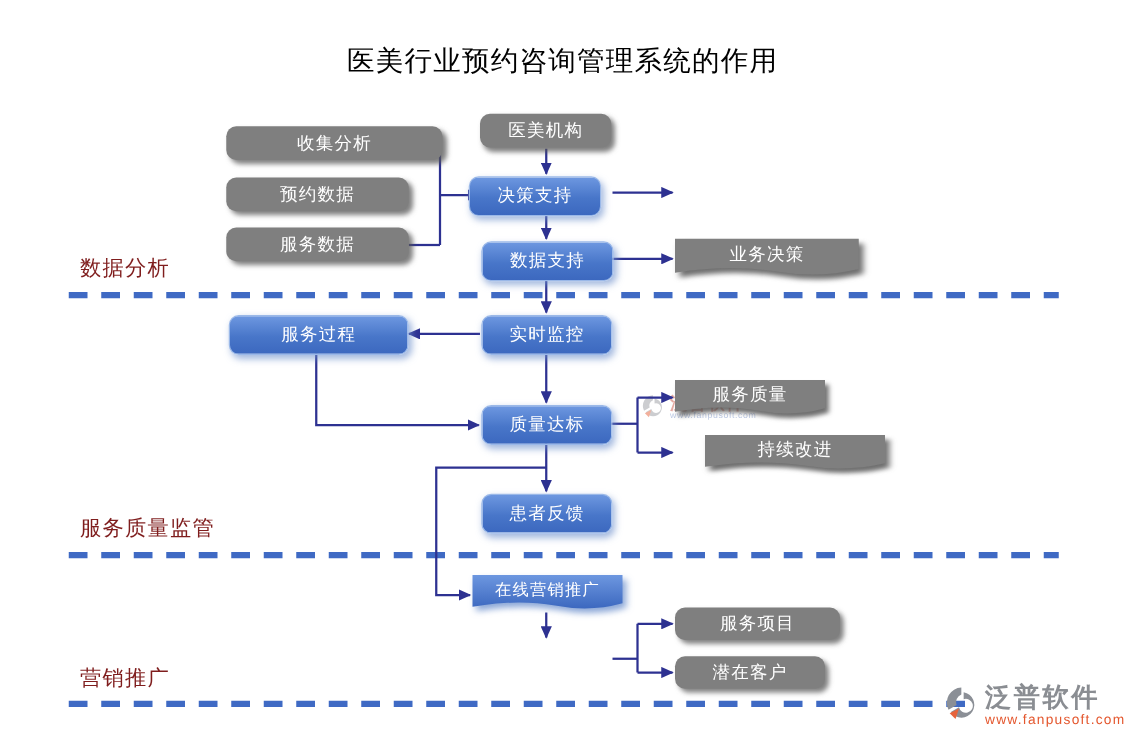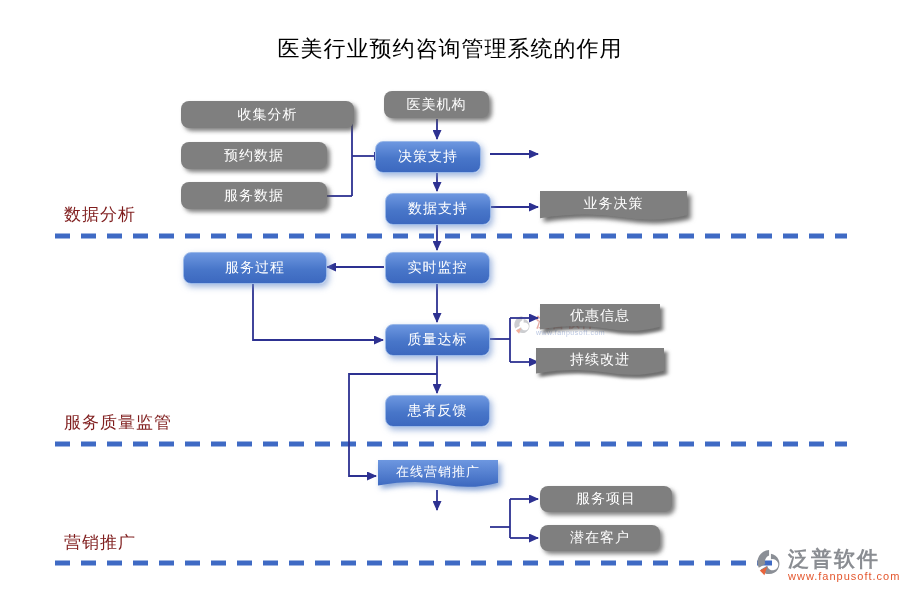--- a/index.html
+++ b/index.html
@@ -134,7 +134,7 @@
     <svg class="doc-shape" viewBox="0 0 120 32" preserveAspectRatio="none">
         <path class="graypath" d="M0,0 H120 V25 Q94,33 66,27 Q36,21 0,28 Z"></path>
       </svg>
-    <span>优惠信息</span>
+    <span>服务质量</span>
   </div>
   <div class="node doc" style="left:536px;top:348px;width:128px;height:29px;">
     <svg class="doc-shape" viewBox="0 0 120 32" preserveAspectRatio="none">

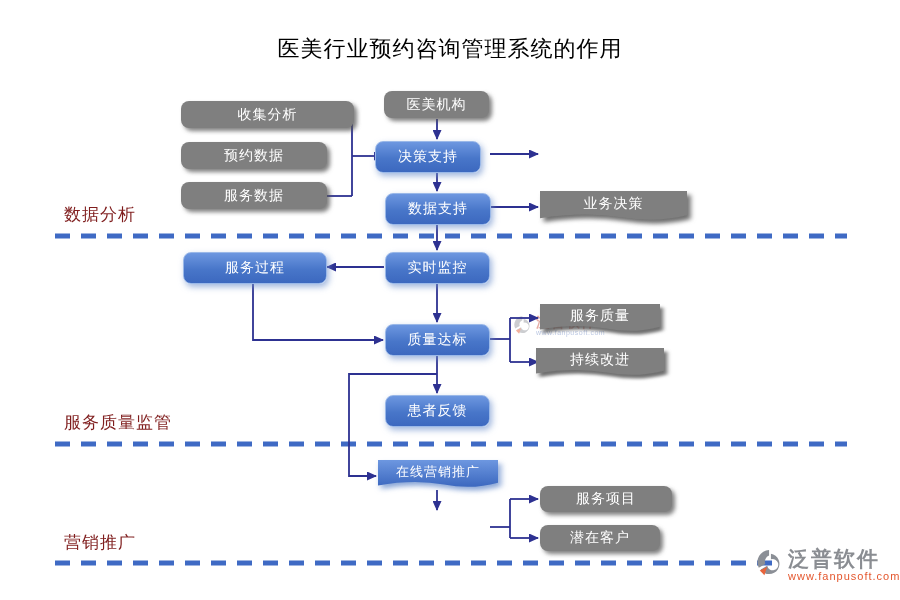--- a/index.html
+++ b/index.html
@@ -136,7 +136,7 @@
       </svg>
     <span>服务质量</span>
   </div>
-  <div class="node doc" style="left:536px;top:348px;width:128px;height:29px;">
+  <div class="node doc" style="left:564px;top:348px;width:144px;height:29px;">
     <svg class="doc-shape" viewBox="0 0 120 32" preserveAspectRatio="none">
         <path class="graypath" d="M0,0 H120 V25 Q94,33 66,27 Q36,21 0,28 Z"></path>
       </svg>

